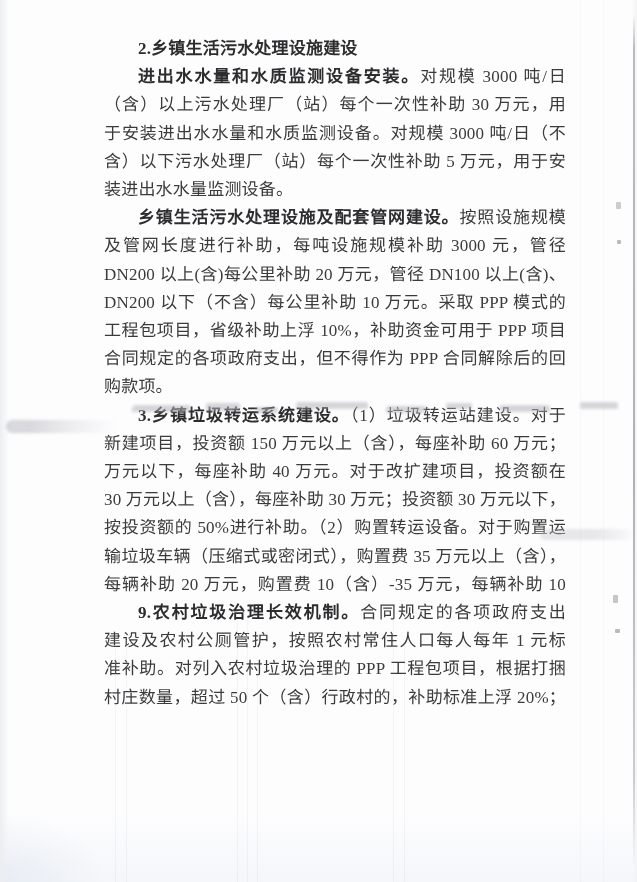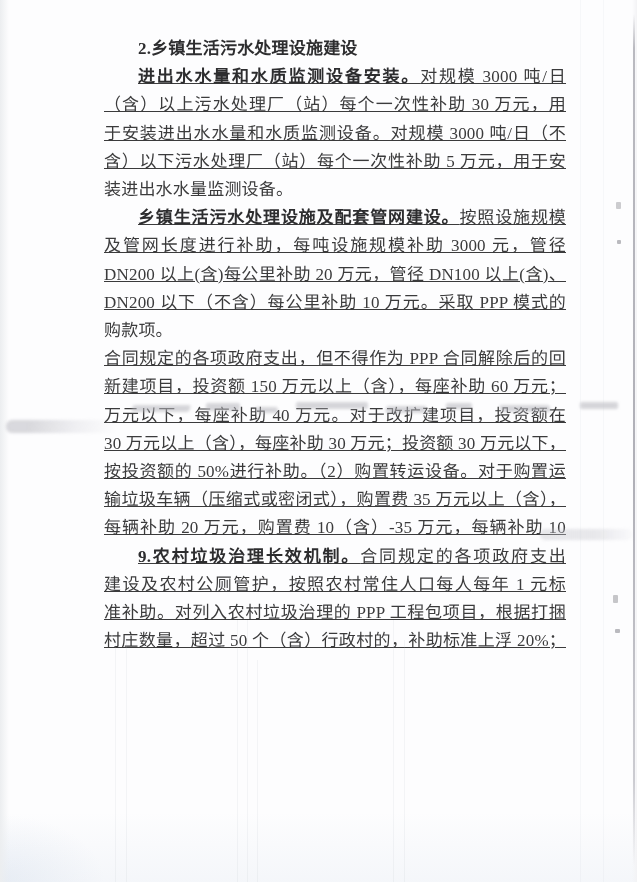--- a/index.html
+++ b/index.html
@@ -43,7 +43,6 @@
   .line.justify {
     text-align: justify;
     text-align-last: justify;
-    text-decoration: underline;
   }
   .line.indent {
     padding-left: 2em;

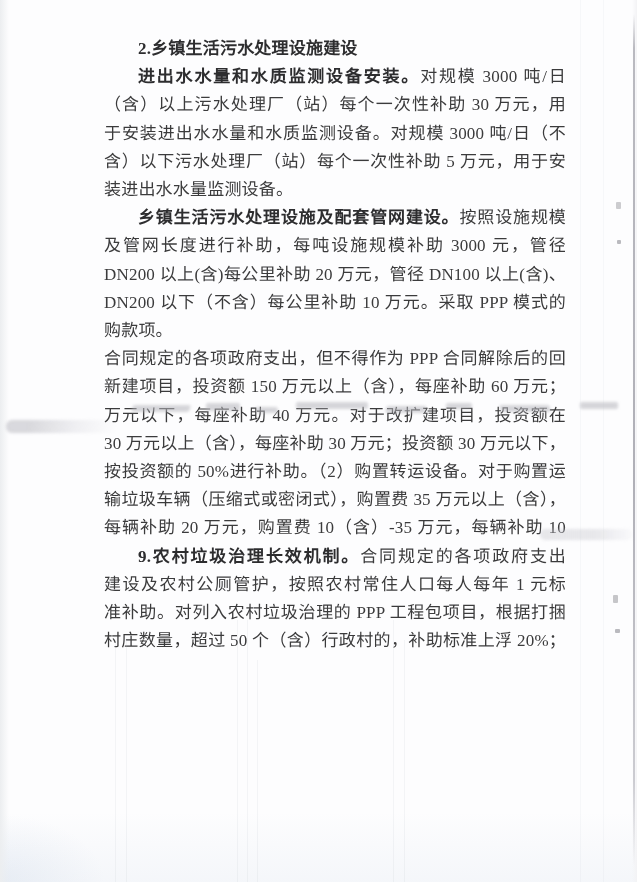--- a/index.html
+++ b/index.html
@@ -161,6 +161,7 @@
         <div class="line justify"><span class="run">及管网长度进行补助，每吨设施规模补助 3000 元，管径</span></div>
         <div class="line justify"><span class="run">DN200 以上(含)每公里补助 20 万元，管径 DN100 以上(含)、</span></div>
         <div class="line justify"><span class="run">DN200 以下（不含）每公里补助 10 万元。采取 PPP 模式的</span></div>
+        <div class="line justify"><span class="run">工程包项目，省级补助上浮 10%，补助资金可用于 PPP 项目</span></div>
         <div class="line"><span class="run">购款项。</span></div>
         <div class="line justify"><span class="run">合同规定的各项政府支出，但不得作为 PPP 合同解除后的回</span></div>
       </div>

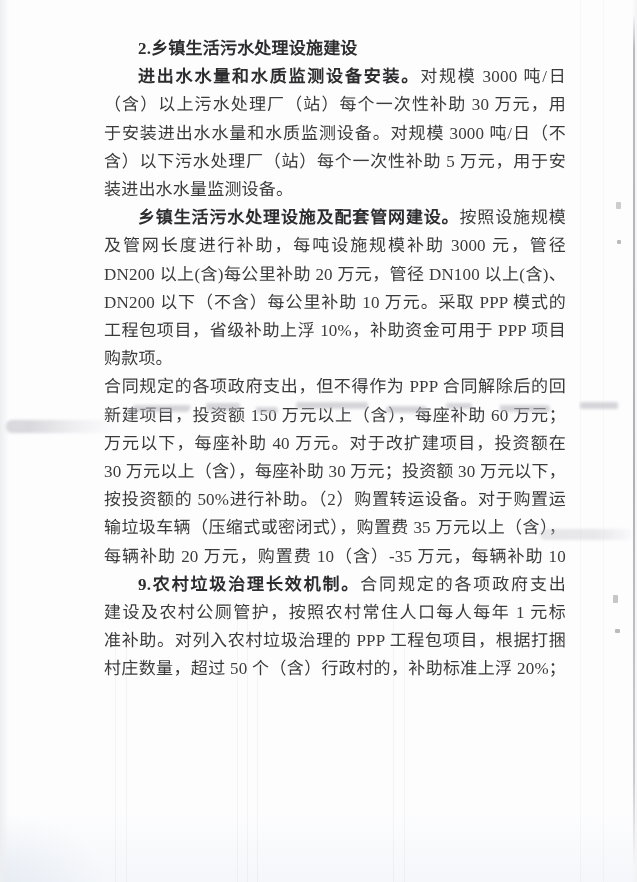--- a/index.html
+++ b/index.html
@@ -162,8 +162,8 @@
         <div class="line justify"><span class="run">DN200 以上(含)每公里补助 20 万元，管径 DN100 以上(含)、</span></div>
         <div class="line justify"><span class="run">DN200 以下（不含）每公里补助 10 万元。采取 PPP 模式的</span></div>
         <div class="line justify"><span class="run">工程包项目，省级补助上浮 10%，补助资金可用于 PPP 项目</span></div>
+        <div class="line justify"><span class="run">合同规定的各项政府支出，但不得作为 PPP 合同解除后的回</span></div>
         <div class="line"><span class="run">购款项。</span></div>
-        <div class="line justify"><span class="run">合同规定的各项政府支出，但不得作为 PPP 合同解除后的回</span></div>
       </div>
       <div class="paragraph">
         <div class="line justify"><span class="run">新建项目，投资额 150 万元以上（含），每座补助 60 万元；</span></div>

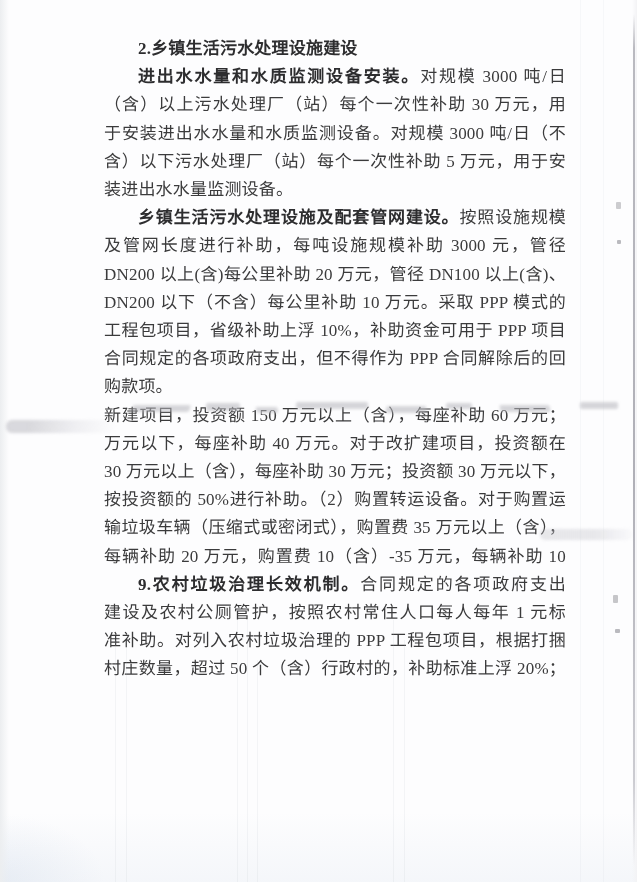--- a/index.html
+++ b/index.html
@@ -166,6 +166,7 @@
         <div class="line"><span class="run">购款项。</span></div>
       </div>
       <div class="paragraph">
+        <div class="line indent justify"><span class="run bold">3.乡镇垃圾转运系统建设。</span><span class="run">（1）垃圾转运站建设。对于</span></div>
         <div class="line justify"><span class="run">新建项目，投资额 150 万元以上（含），每座补助 60 万元；</span></div>
         <div class="line justify"><span class="run">万元以下，每座补助 40 万元。对于改扩建项目，投资额在</span></div>
         <div class="line justify"><span class="run">30 万元以上（含），每座补助 30 万元；投资额 30 万元以下，</span></div>

